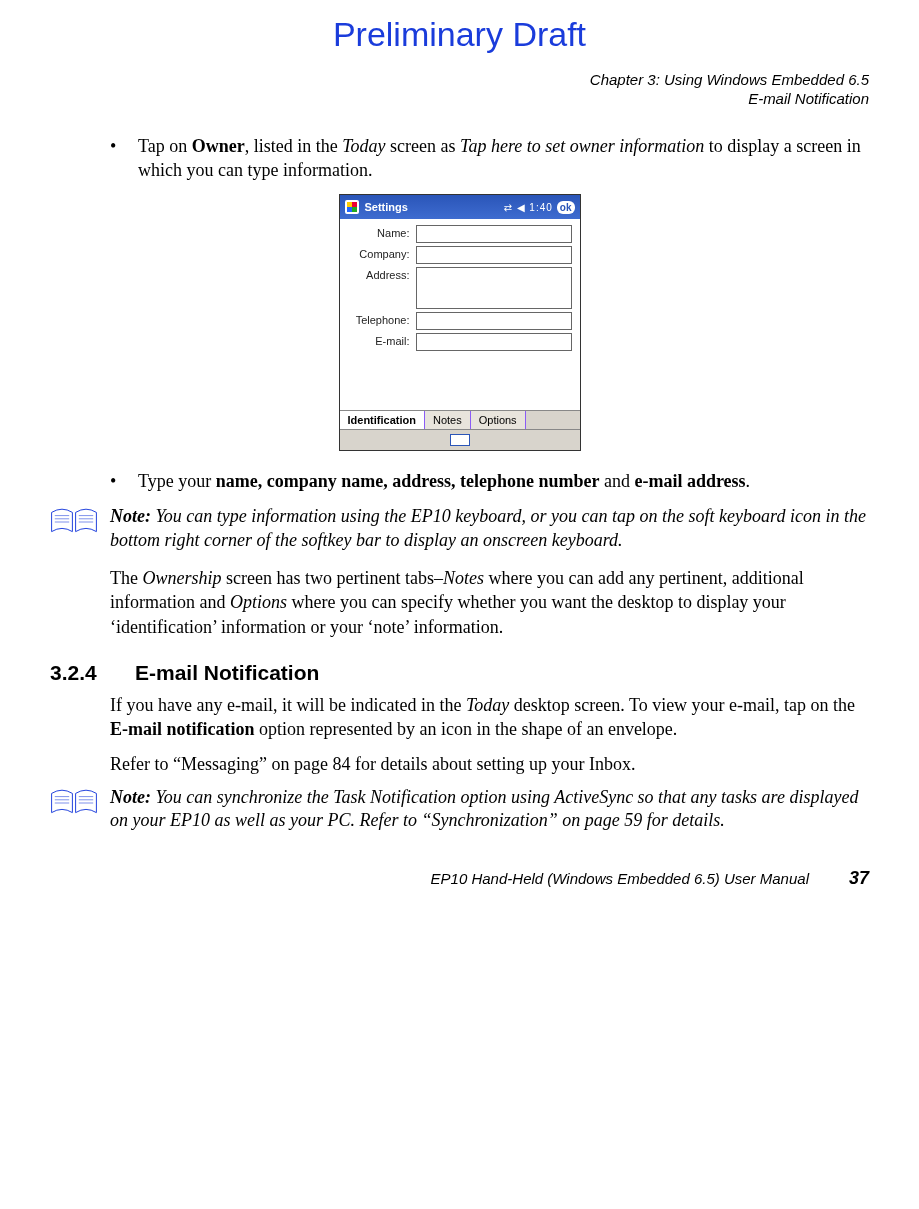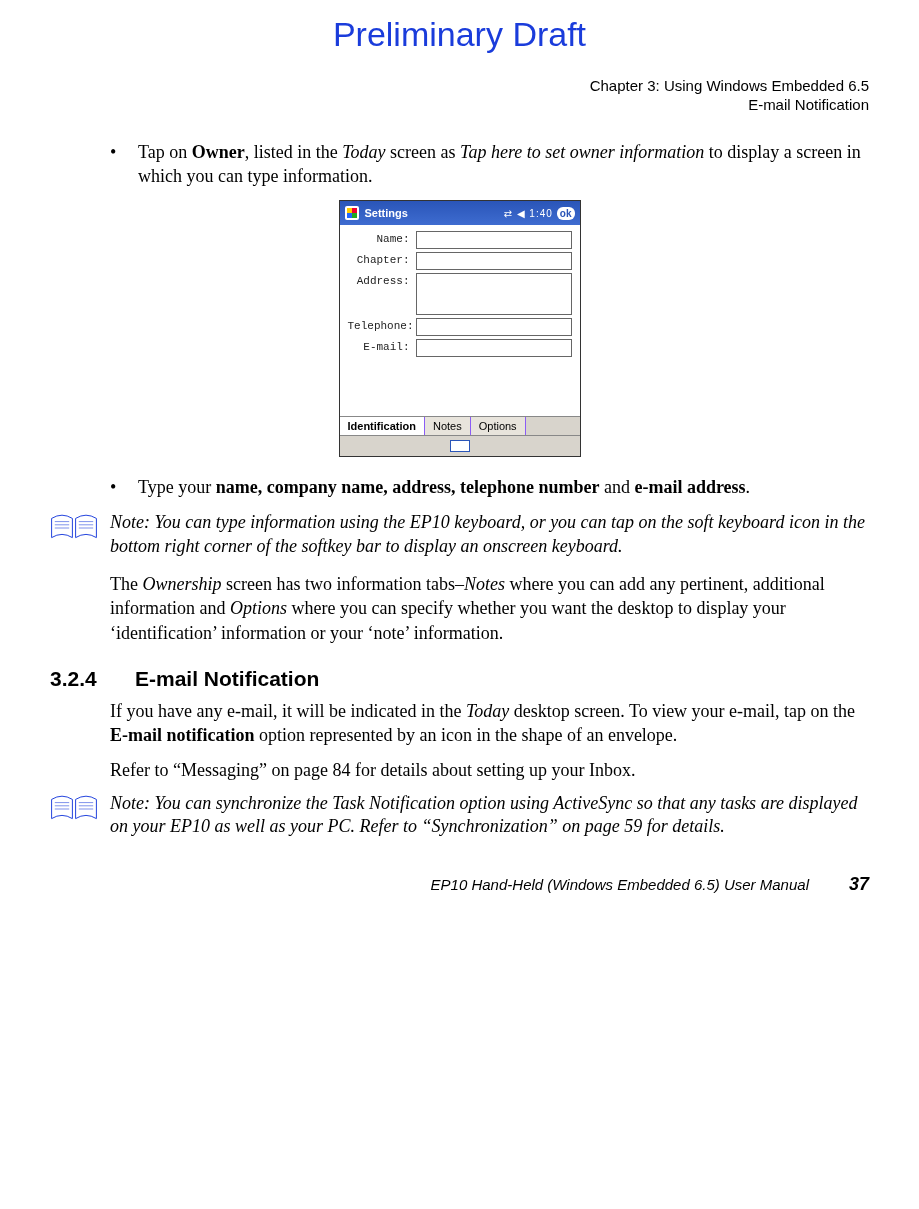--- a/index.html
+++ b/index.html
@@ -13,7 +13,7 @@
   .page {
     width: 919px;
     box-sizing: border-box;
-    padding: 22px 50px 40px 50px;
+    padding: 16px 50px 40px 50px;
     position: relative;
   }
   .watermark {

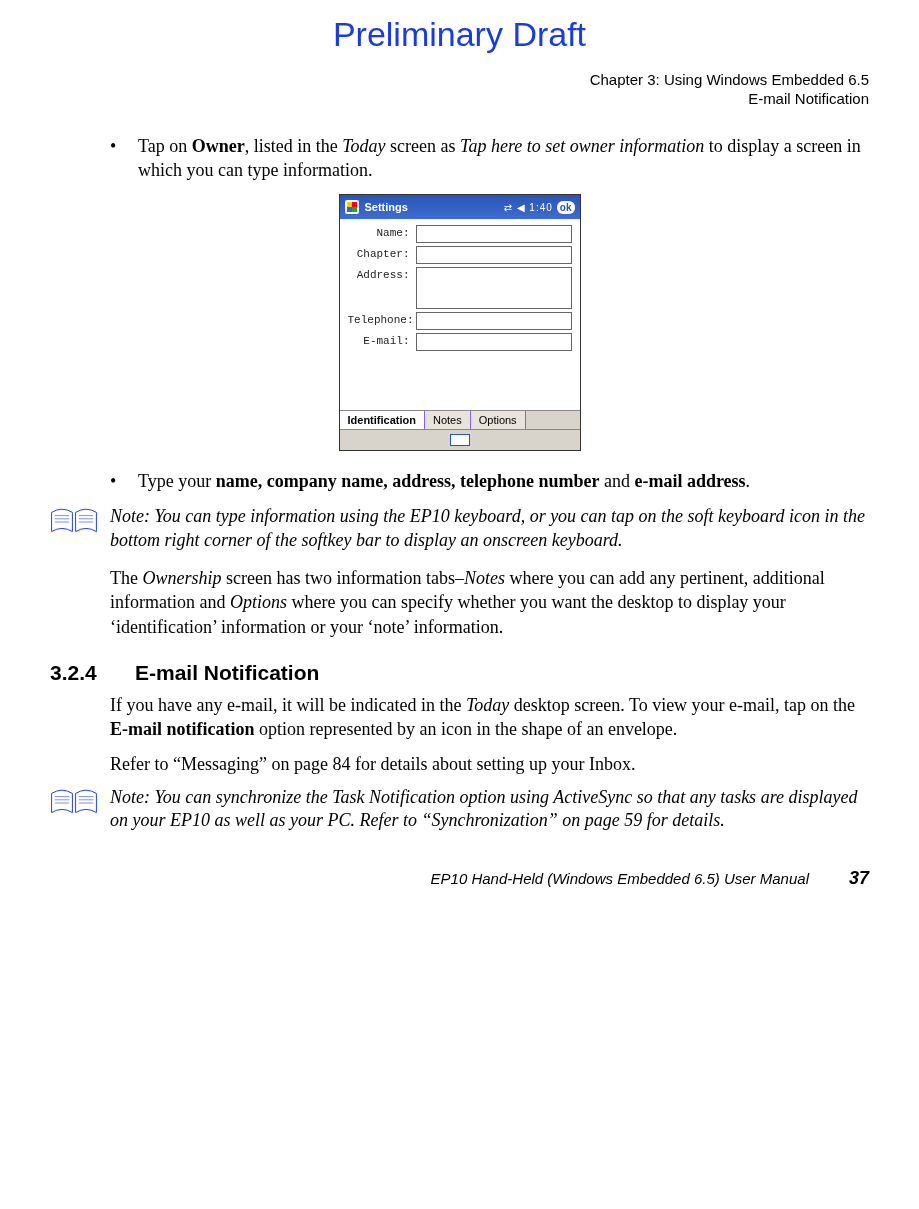--- a/index.html
+++ b/index.html
@@ -29,6 +29,7 @@
   }
   .header-block {
     text-align: right;
+    font-style: italic;
     font-family: "Trebuchet MS", Arial, sans-serif;
     font-size: 15px;
     margin-top: 55px;

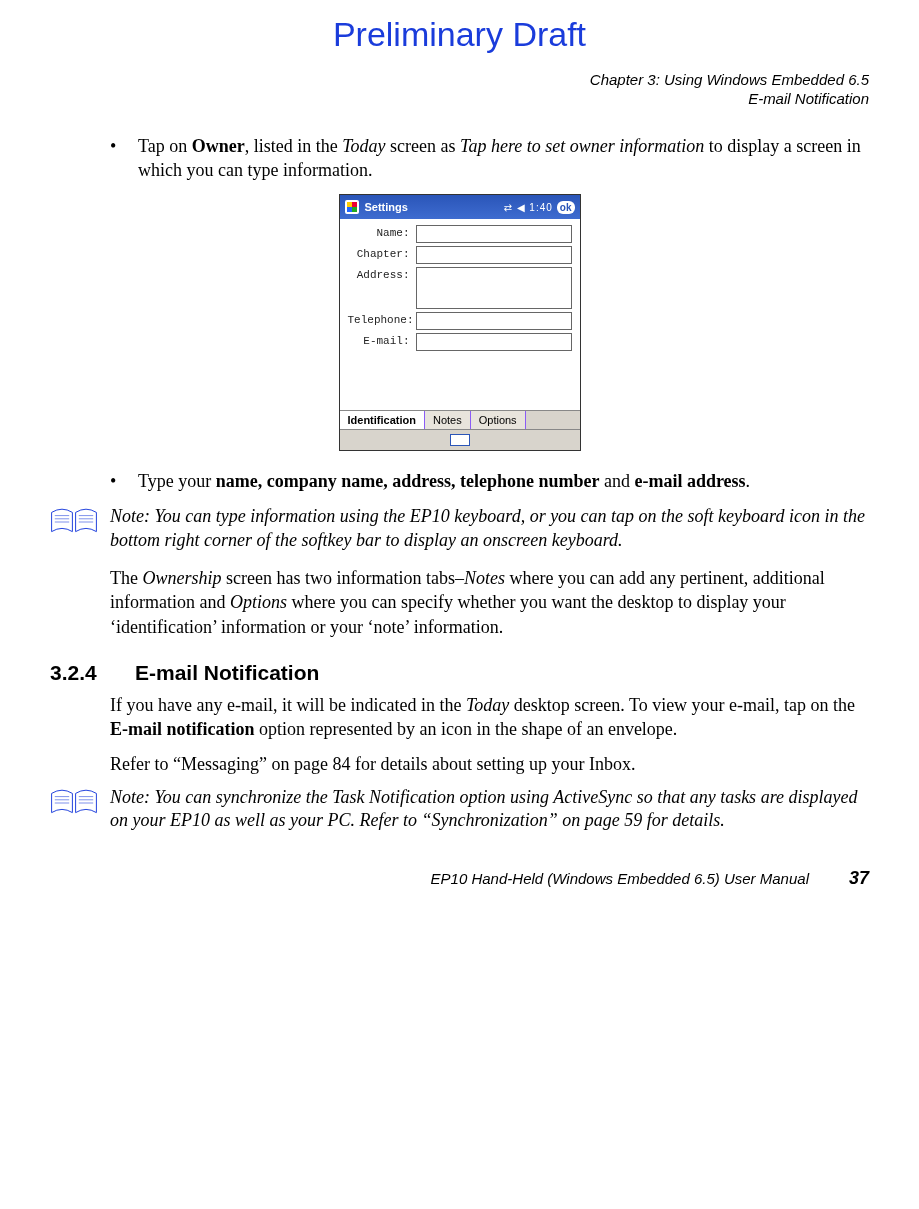--- a/index.html
+++ b/index.html
@@ -94,7 +94,7 @@
   .pda-form {
     padding: 6px 8px 4px 8px;
   }
-  .pda-row { display: flex; align-items: flex-start; margin-bottom: 3px; font-family: Liberation Mono, monospace; }
+  .pda-row { display: flex; align-items: flex-start; margin-bottom: 3px; }
   .pda-label { width: 62px; text-align: right; padding-right: 6px; font-size: 11px; color: #222; padding-top:2px;}
   .pda-input { flex: 1; height: 16px; border: 1px solid #666; background: #fff; }
   .pda-input.tall { height: 40px; }

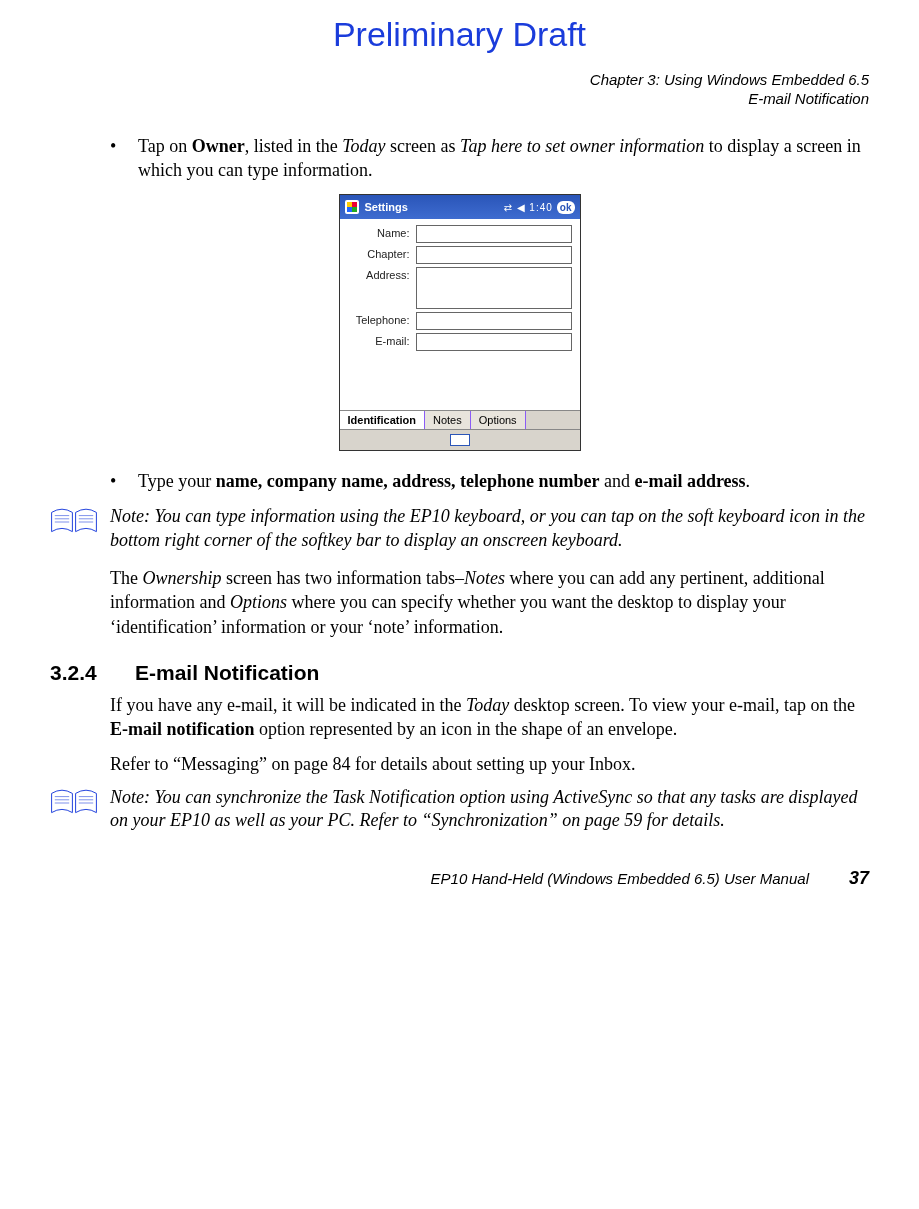--- a/index.html
+++ b/index.html
@@ -210,7 +210,7 @@
             <div class="pda-input"></div>
           </div>
         <div class="pda-row">
-            <div class="pda-label">Chapter:</div>
+            <div class="pda-label">Company:</div>
             <div class="pda-input"></div>
           </div>
         <div class="pda-row">

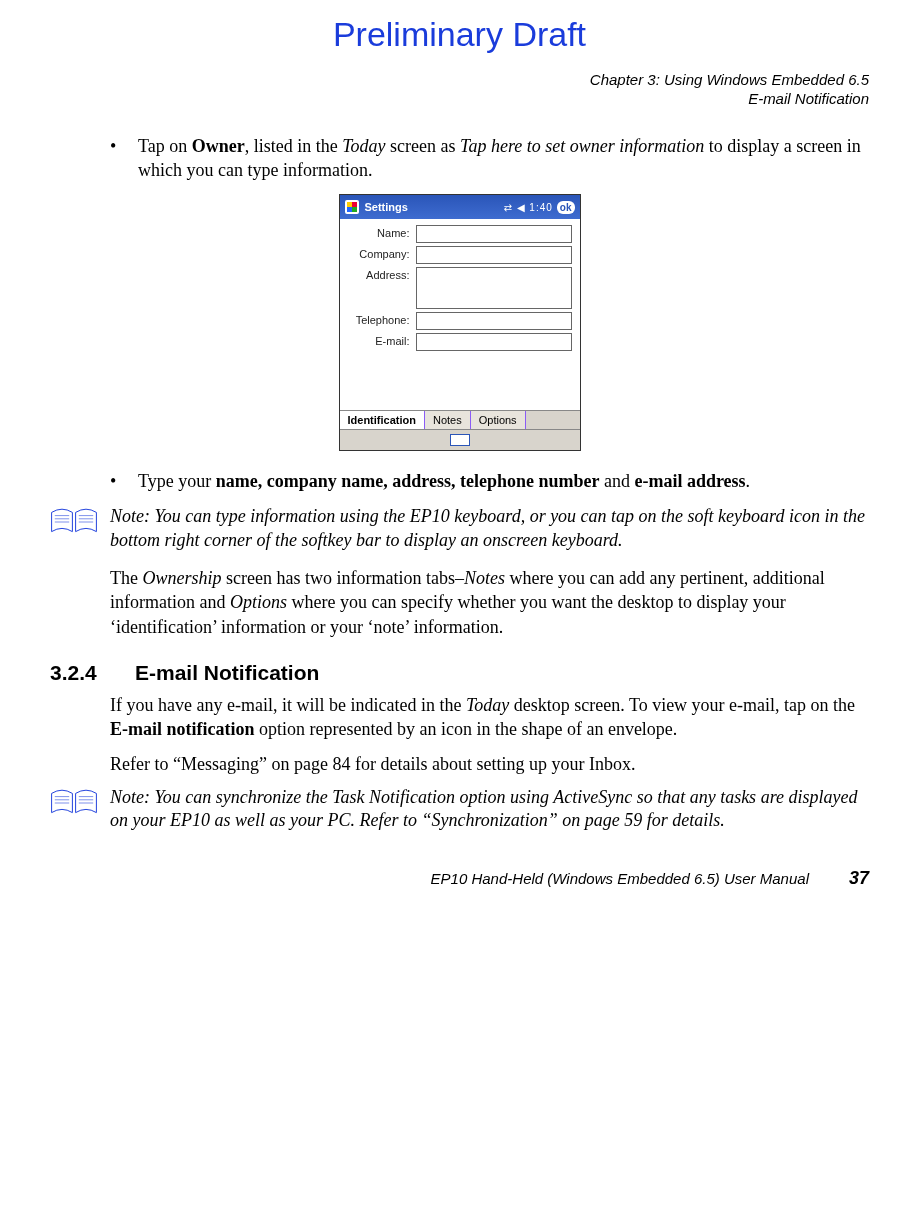--- a/index.html
+++ b/index.html
@@ -138,7 +138,7 @@
   }
   .book-svg { width: 48px; height: 30px; }
   .note-text { flex: 1; }
-  .note-label { font-weight: normal; }
+  .note-label { font-weight: bold; }
   .para {
     font-size: 18px;
     line-height: 1.35;

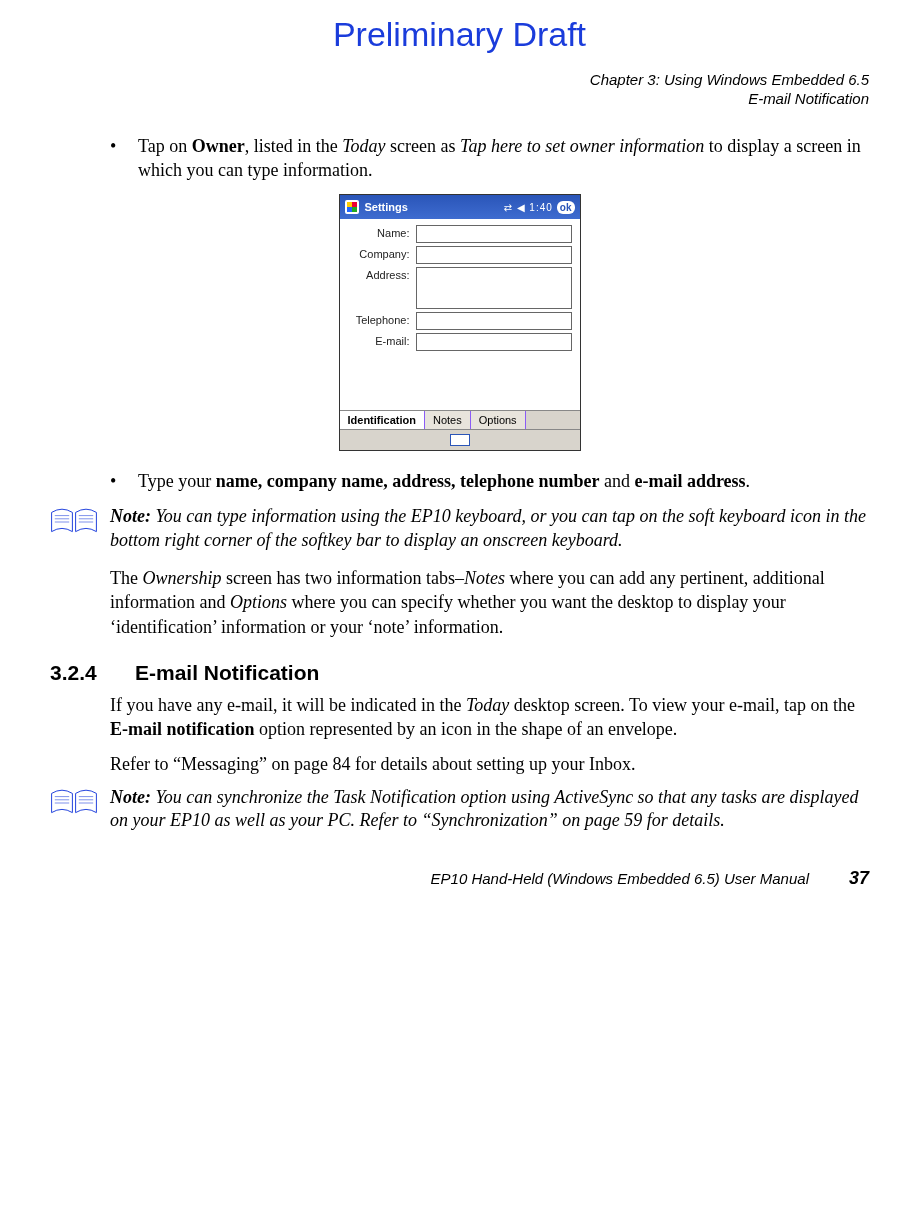--- a/index.html
+++ b/index.html
@@ -261,7 +261,7 @@
 
   <div class="body-indent">
     <p class="para">
-      <span>The </span><i>Ownership</i><span> screen has two information tabs–</span><i>Notes</i><span> where you can add any pertinent, additional information and </span><i>Options</i><span> where you can specify whether you want the desktop to display your ‘identification’ information or your ‘note’ information.</span>
+      <span>The </span><i>Ownership</i><span> screen has two pertinent tabs–</span><i>Notes</i><span> where you can add any pertinent, additional information and </span><i>Options</i><span> where you can specify whether you want the desktop to display your ‘identification’ information or your ‘note’ information.</span>
     </p>
   </div>
 

